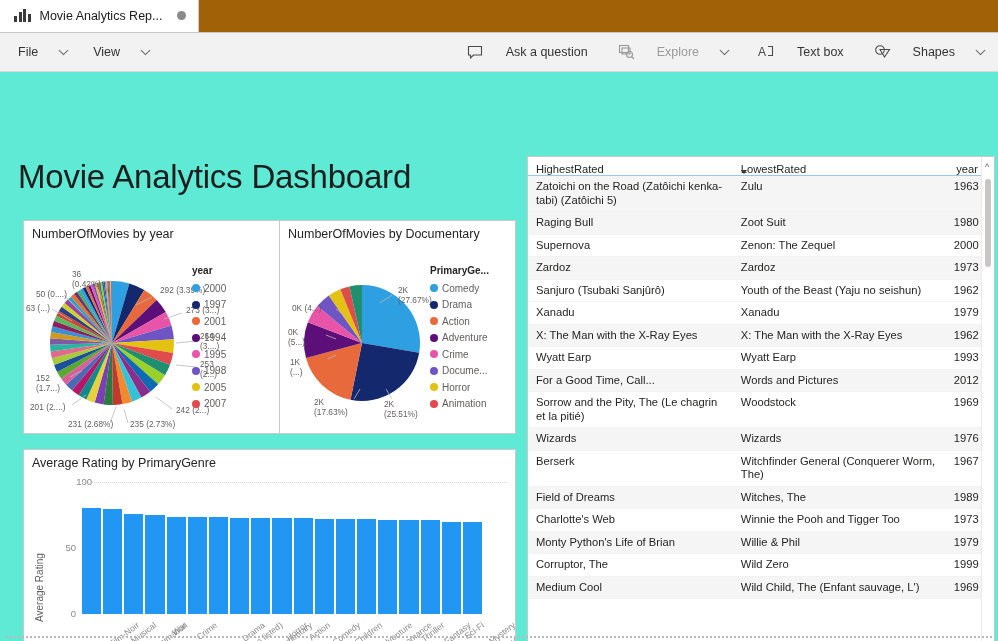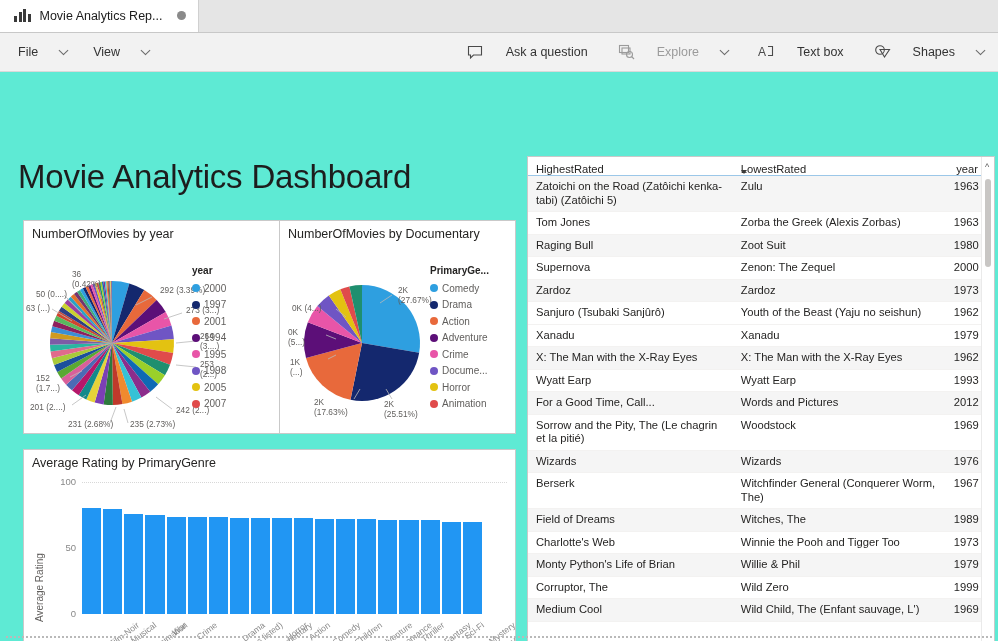--- a/index.html
+++ b/index.html
@@ -15,7 +15,7 @@
   
   .tabstrip {
     height: 33px;
-    background: #e5e5e5;
+    background: #a16207;
     display: flex;
     align-items: flex-end;
     border-bottom: 1px solid #c8c8c8;

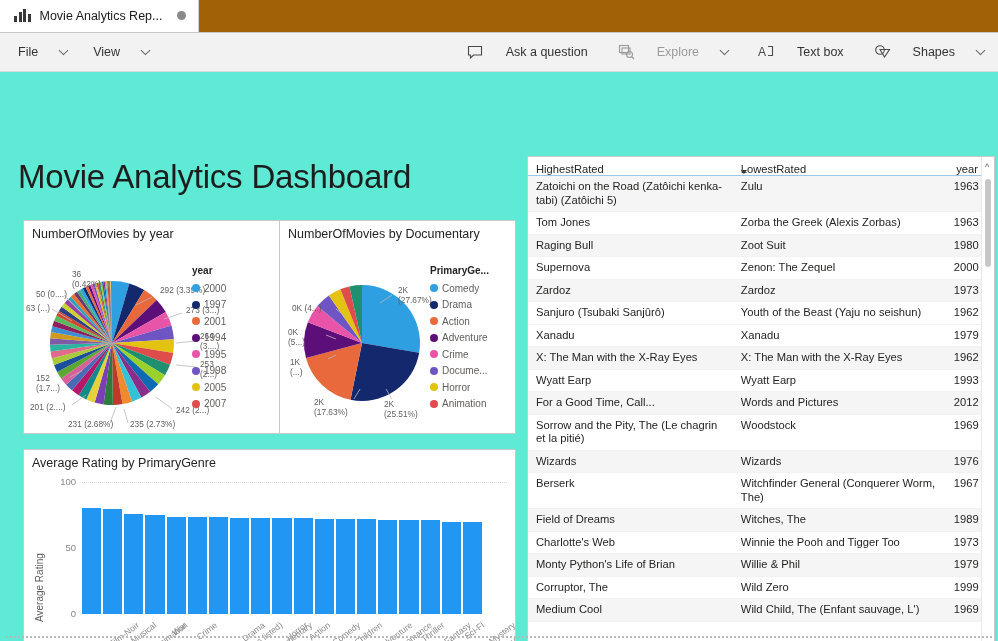--- a/index.html
+++ b/index.html
@@ -582,11 +582,6 @@
             <td>Zulu</td>
             <td class="num">1963</td>
           </tr>
-          <tr>
-            <td>Tom Jones</td>
-            <td>Zorba the Greek (Alexis Zorbas)</td>
-            <td class="num">1963</td>
-          </tr>
           <tr class="alt">
             <td>Raging Bull</td>
             <td>Zoot Suit</td>

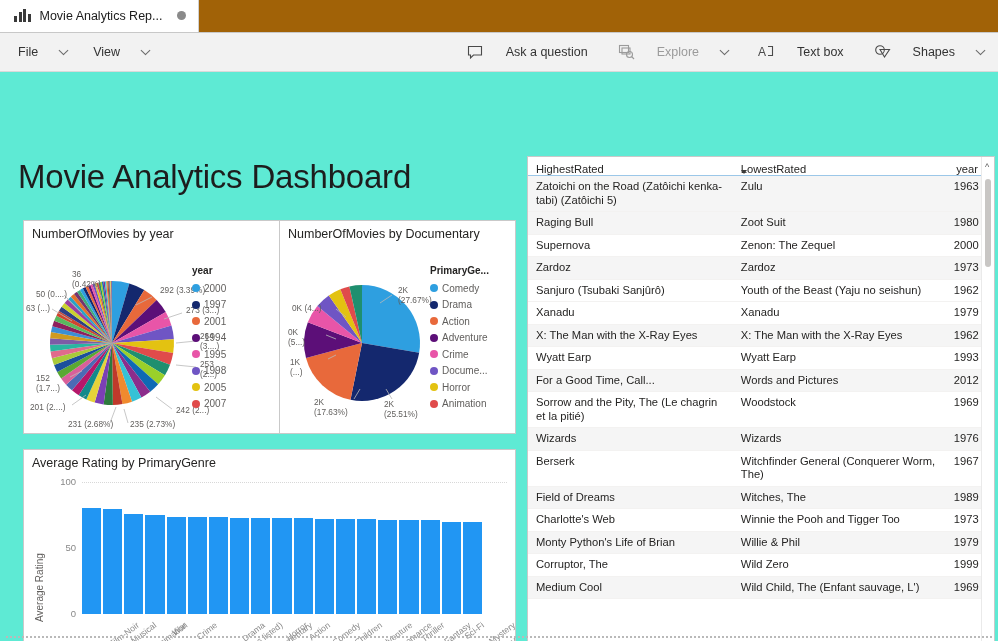--- a/index.html
+++ b/index.html
@@ -508,7 +508,7 @@
       <div id="yticks">
           <div class="ytick" style="left: 18px; width: 34px; top: 138px;">0</div>
           <div class="ytick" style="left: 18px; width: 34px; top: 72px;">50</div>
-          <div class="ytick" style="left: 18px; width: 34px; top: 6px;">100</div>
+          <div class="ytick" style="left: 34px; width: 34px; top: 6px;">100</div>
         </div>
       <div id="grids">
           <div class="gridline" style="left: 58px; width: 425px; top: 12px;"></div>

